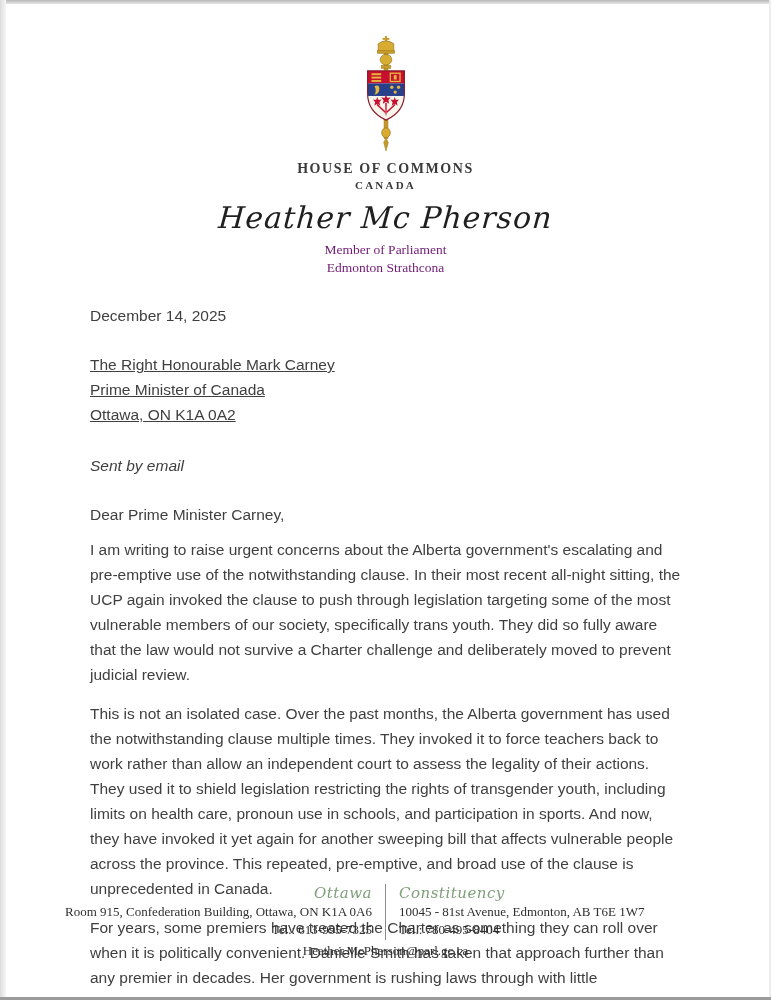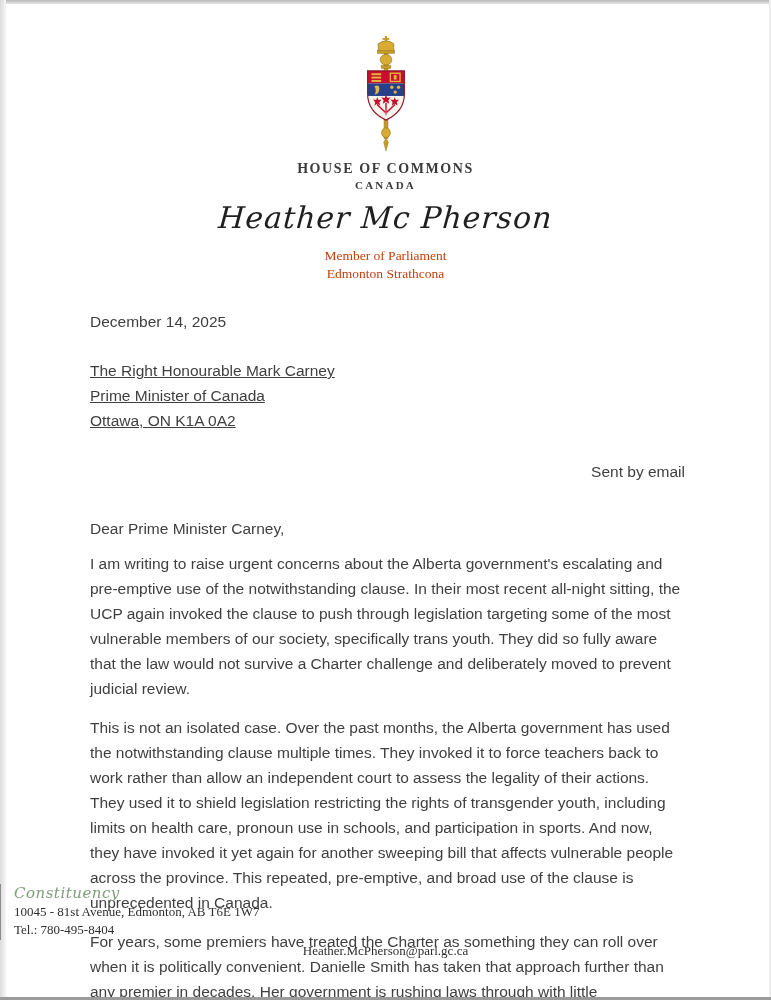--- a/index.html
+++ b/index.html
@@ -38,11 +38,11 @@
     transform: skewX(-4deg);
   }
   .member-lines {
-    margin-top: 12px;
+    margin-top: 6px;
     font-family: "Liberation Serif", serif;
     font-size: 13.5px;
     line-height: 18px;
-    color: #c2410c;
+    color: #701a75;
   }
 
   .content {

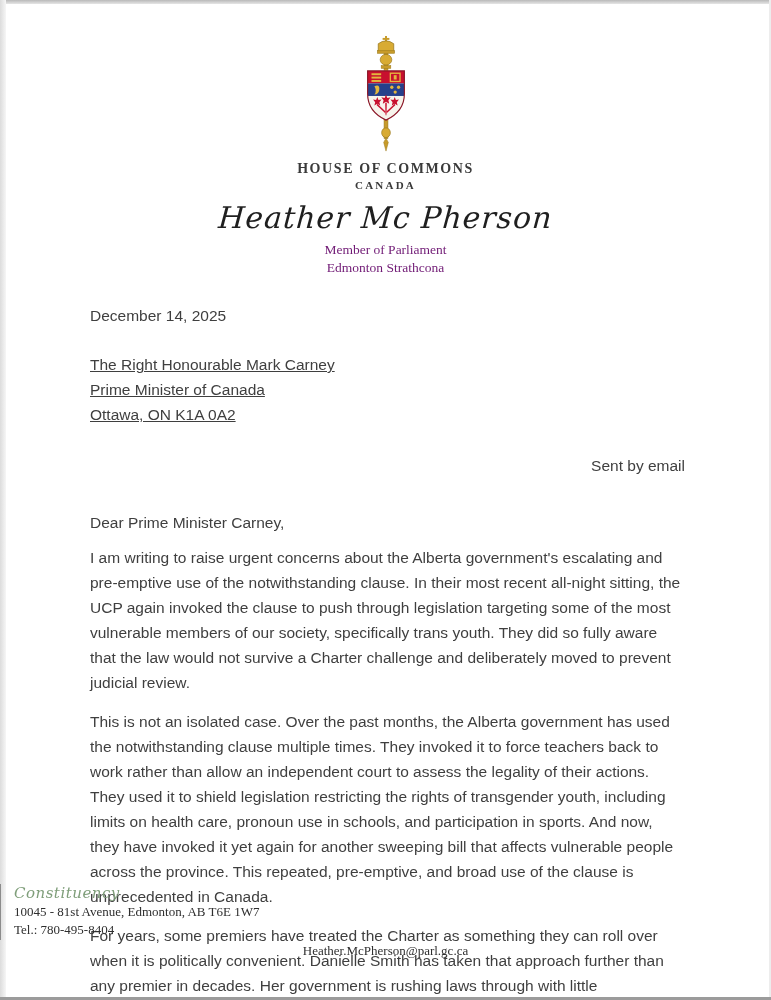--- a/index.html
+++ b/index.html
@@ -53,7 +53,7 @@
   }
   .date-line { margin-bottom: 24px; }
   .recipient-block { margin-bottom: 26px; text-decoration: underline; }
-  .delivery-note { margin-bottom: 32px; text-align: right; }
+  .delivery-note { font-style: italic; margin-bottom: 24px; }
   .salutation { margin-bottom: 10px; }
   .body-paragraph { margin: 0 0 14px 0; }
 

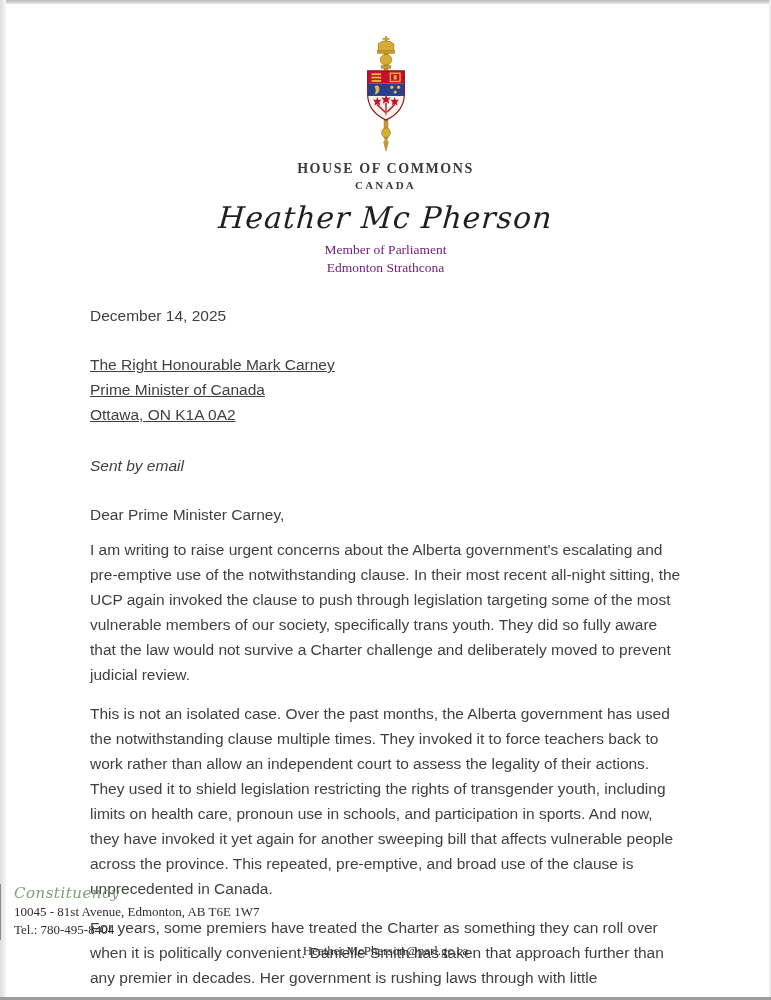--- a/index.html
+++ b/index.html
@@ -175,6 +175,11 @@
 
 <div class="footer">
   <div class="footer-columns">
+    <div class="footer-col left">
+      <div class="script-label">Ottawa</div>
+      <div>Room 915, Confederation Building, Ottawa, ON K1A 0A6</div>
+      <div>Tel.: 613-995-7325</div>
+    </div>
     <div class="footer-divider"></div>
     <div class="footer-col right">
       <div class="script-label">Constituency</div>

